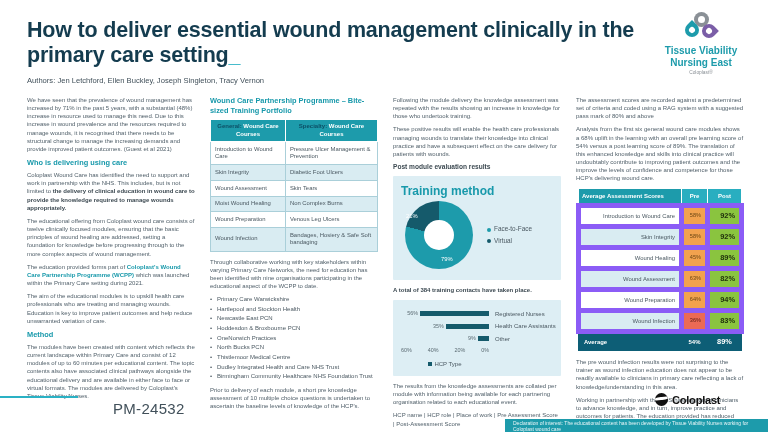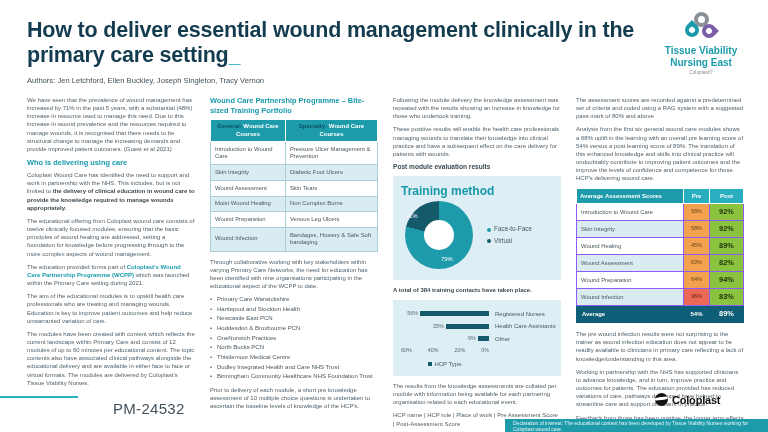--- a/index.html
+++ b/index.html
@@ -89,7 +89,7 @@
   th.h-mod { background:#1d9bab; text-align:left; padding-left:5px; }
   th.h-pre, th.h-post { background:#29aec0; text-align:center; width:26px; }
   th.h-post { width:34px; }
-  table.assess td { padding:3px 4px; border:1px solid #8b5cf6; }
+  table.assess td { padding:3px 4px; border:5px solid #8b5cf6;text-align:right; }
   td.mod { border:1px solid #aacfd9; color:#4a5861; background:#fff; }
   tr:nth-child(even) td.mod { background:#d9ecf2; }
   td.pre { background:#f2a24e; color:#6b4613; text-align:center; font-size:5.6px; }

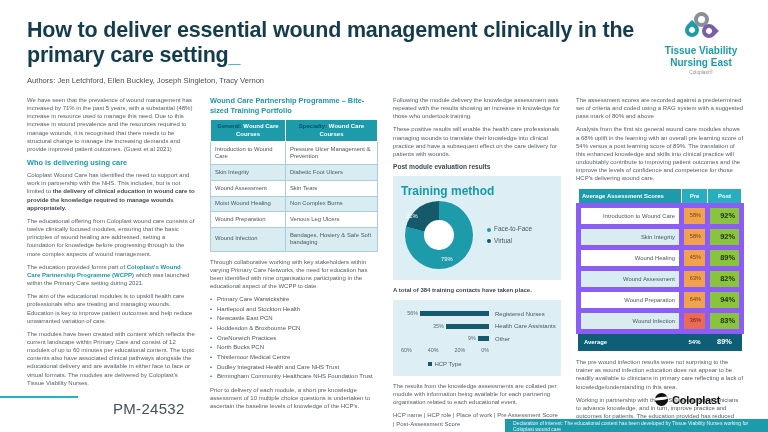--- a/index.html
+++ b/index.html
@@ -135,6 +135,7 @@
   <p>The educational offering from Coloplast wound care consists of twelve clinically focused modules, ensuring that the basic principles of wound healing are addressed, setting a foundation for knowledge before progressing through to the more complex aspects of wound management.</p>
   <p><span>The education provided forms part of </span><span class="teal-bold">Coloplast's Wound Care Partnership Programme (WCPP)</span><span> which was launched within the Primary Care setting during 2021.</span></p>
   <p>The aim of the educational modules is to upskill health care professionals who are treating and managing wounds. Education is key to improve patient outcomes and help reduce unwarranted variation of care.</p>
+  <h3 class="sec gap-top">Method</h3>
   <p>The modules have been created with content which reflects the current landscape within Primary Care and consist of 12 modules of up to 60 minutes per educational content. The topic contents also have associated clinical pathways alongside the educational delivery and are available in either face to face or virtual formats. The modules are delivered by Coloplast's Tissue Viability Nurses.</p>
 </div>
 

